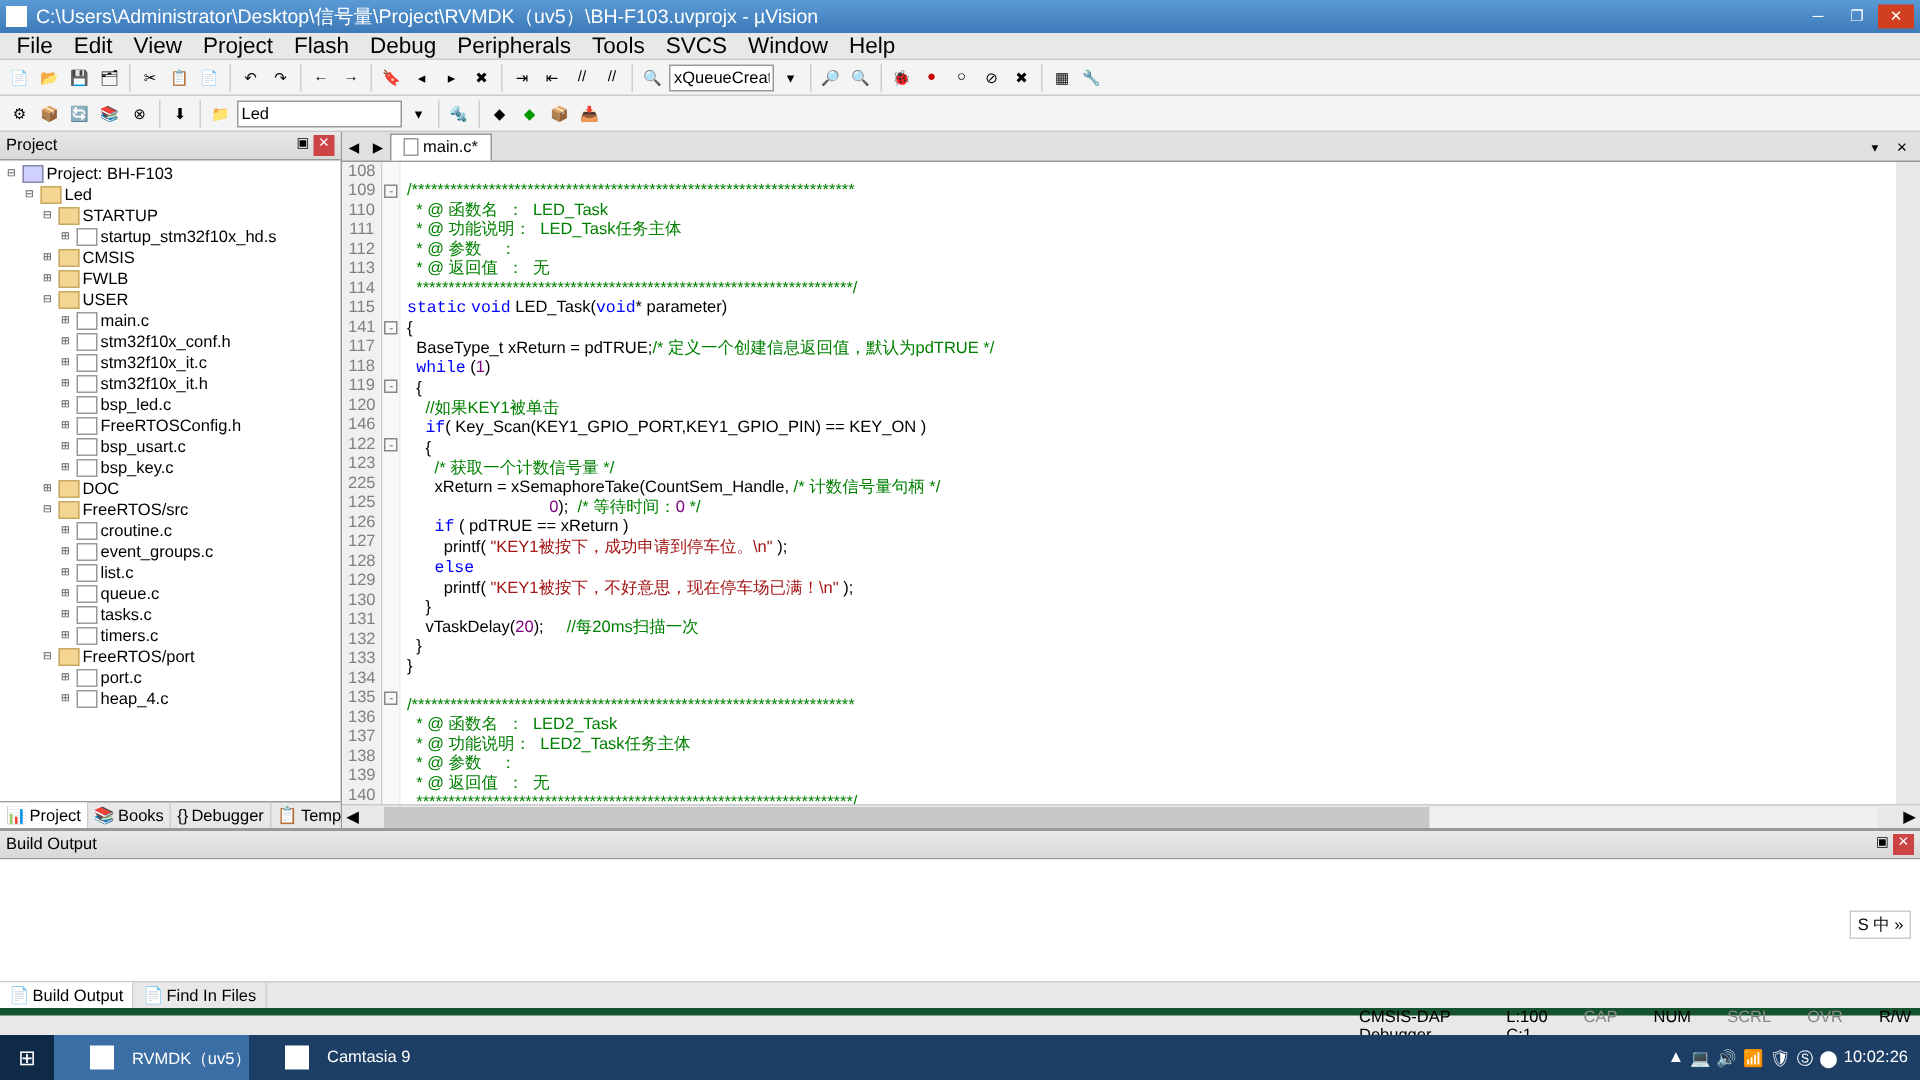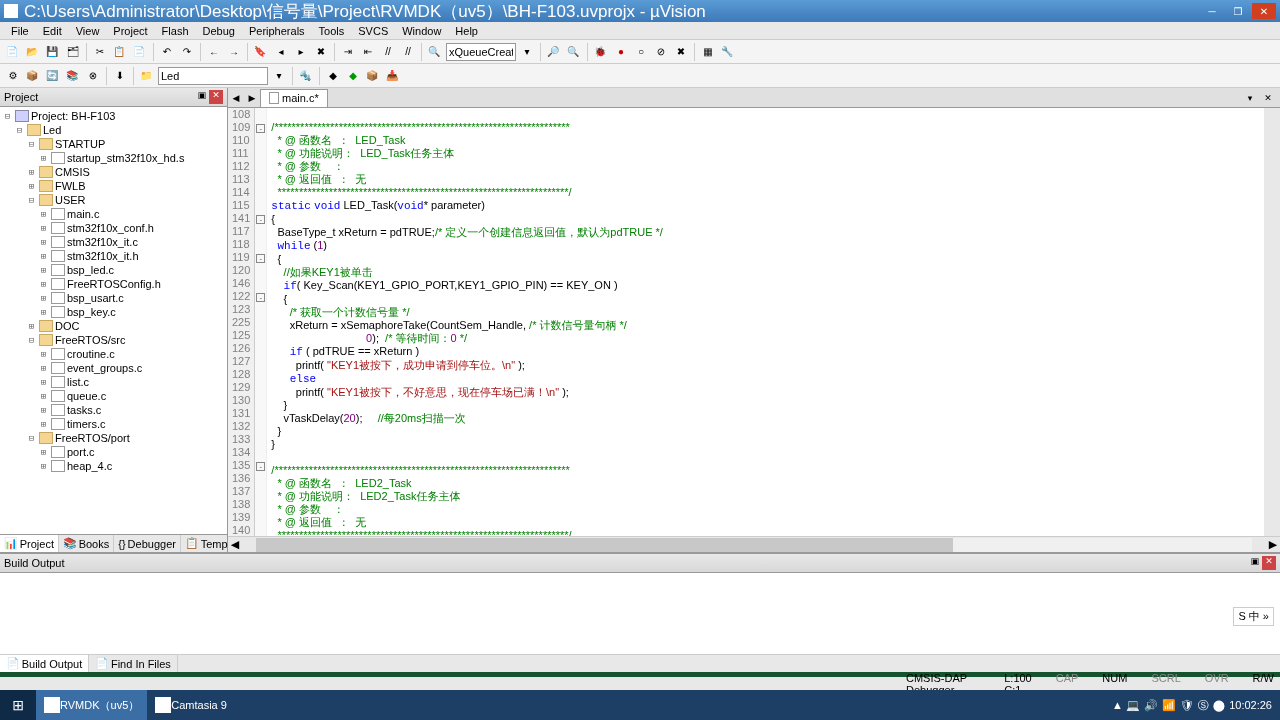--- a/index.html
+++ b/index.html
@@ -6,7 +6,7 @@
 body { background: #f0f0f0; width: 1280px; height: 720px; overflow: hidden; display: flex; flex-direction: column; }
 .titlebar { background: linear-gradient(#5b9bd5, #3c79b8); height: 22px; display: flex; align-items: center; padding: 0 4px; color: #fff; }
 .titlebar .icon { width: 14px; height: 14px; background: #fff; margin-right: 6px; }
-.titlebar .title { flex: 1; font-size: 17px; }
+.titlebar .title { flex: 1; font-size: 13px; }
 .titlebar .winbtns { display: flex; gap: 2px; }
 .titlebar .winbtn { width: 24px; height: 16px; display: flex; align-items: center; justify-content: center; cursor: pointer; font-size: 10px; color:#fff;}
 .titlebar .winbtn.close { background: #d04020; }

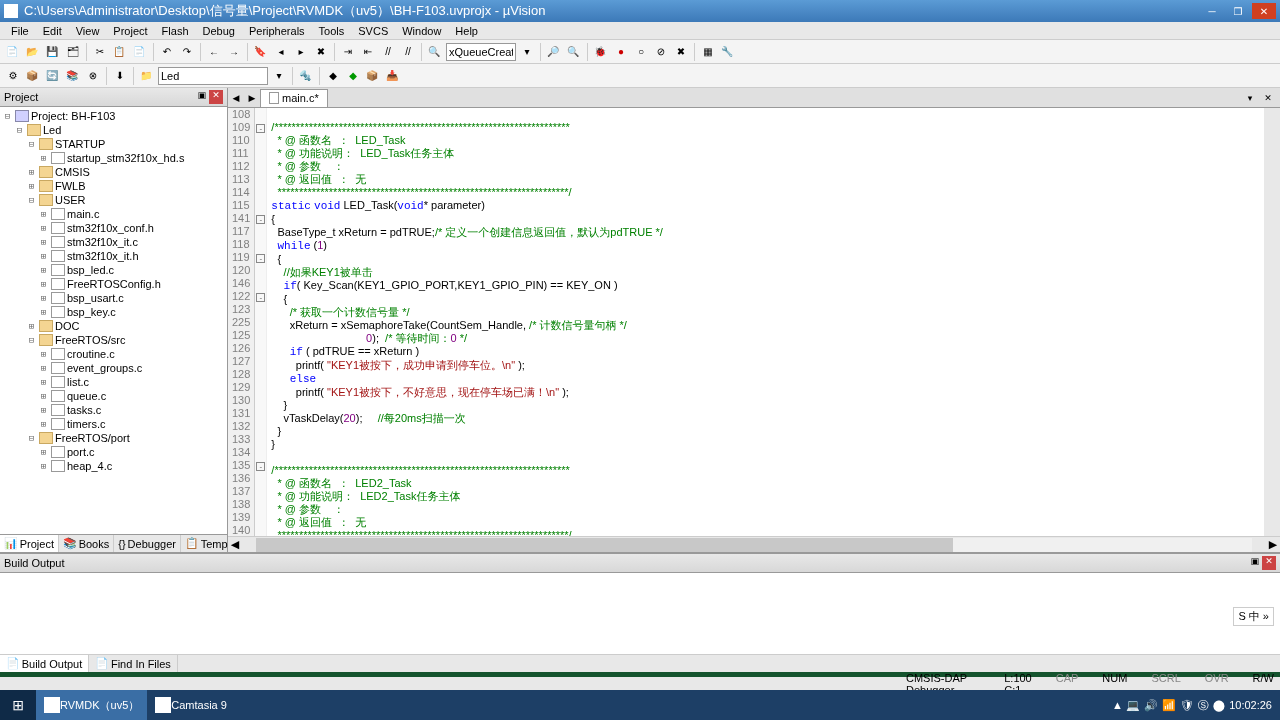--- a/index.html
+++ b/index.html
@@ -11,7 +11,7 @@
 .titlebar .winbtn { width: 24px; height: 16px; display: flex; align-items: center; justify-content: center; cursor: pointer; font-size: 10px; color:#fff;}
 .titlebar .winbtn.close { background: #d04020; }
 .menubar { background: #e8e8e8; height: 18px; display: flex; align-items: center; padding: 0 4px; border-bottom: 1px solid #ccc; }
-.menubar .mitem { padding: 0 7px; cursor: pointer; font-size: 11px; }
+.menubar .mitem { padding: 0 7px; cursor: pointer; font-size: 15px; }
 .toolbar { background: #f4f4f4; height: 24px; display: flex; align-items: center; padding: 0 4px; border-bottom: 1px solid #ccc; gap: 2px; }
 .toolbar2 { background: #f4f4f4; height: 24px; display: flex; align-items: center; padding: 0 4px; border-bottom: 1px solid #ccc; gap: 2px; }
 .tbtn { width: 18px; height: 18px; border: 1px solid transparent; display: flex; align-items: center; justify-content: center; cursor: pointer; font-size: 10px; }

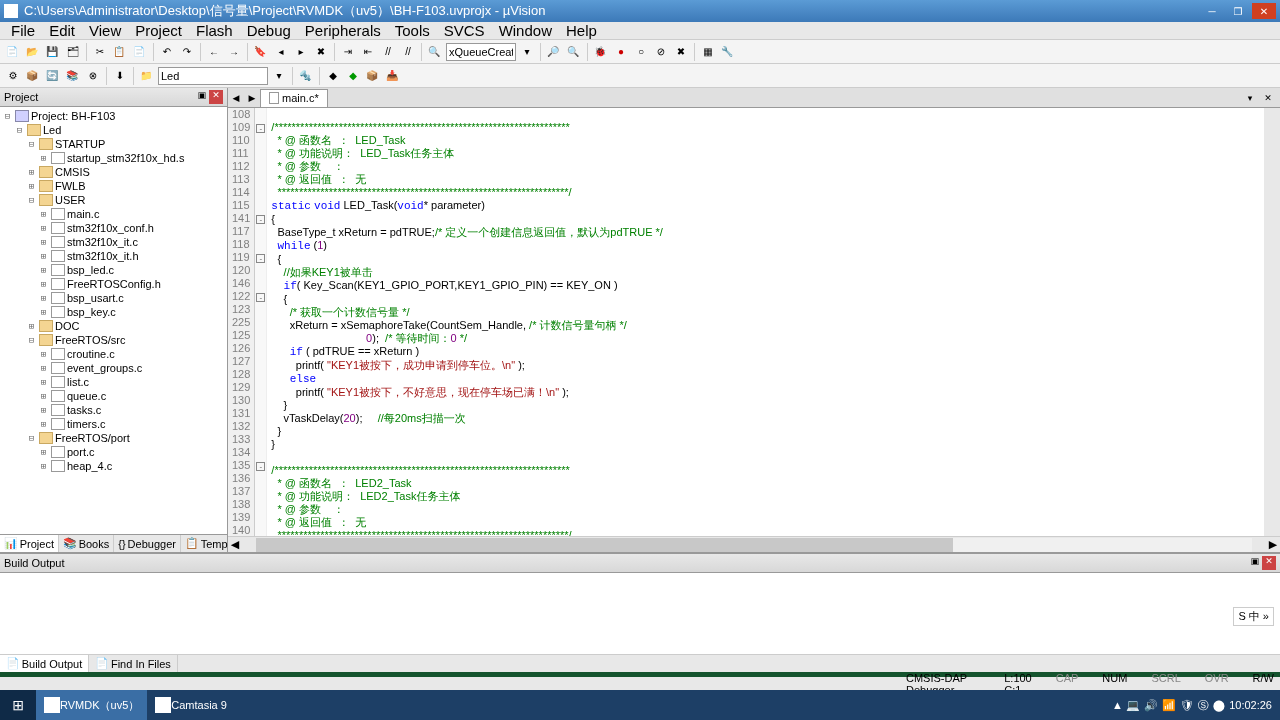--- a/index.html
+++ b/index.html
@@ -41,7 +41,7 @@
 .etabs-right { margin-left: auto; display: flex; gap: 2px; padding-right: 4px;}
 .code-scroll { flex: 1; overflow: auto; position: relative; }
 .code { font-family: Consolas, "Courier New", monospace; font-size: 12px; line-height: 13px; display: flex; }
-.gutter { background: #f0f0f0; color: #808080; text-align: left; padding: 0 4px; border-right: 1px solid #ccc; user-select: none; }
+.gutter { background: #f0f0f0; color: #808080; text-align: center; padding: 0 4px; border-right: 1px solid #ccc; user-select: none; }
 .fold-gutter { width: 12px; background: #f8f8f8; border-right: 1px solid #eee; }
 .codelines { padding-left: 4px; white-space: pre; }
 .c-comment { color: #008000; }

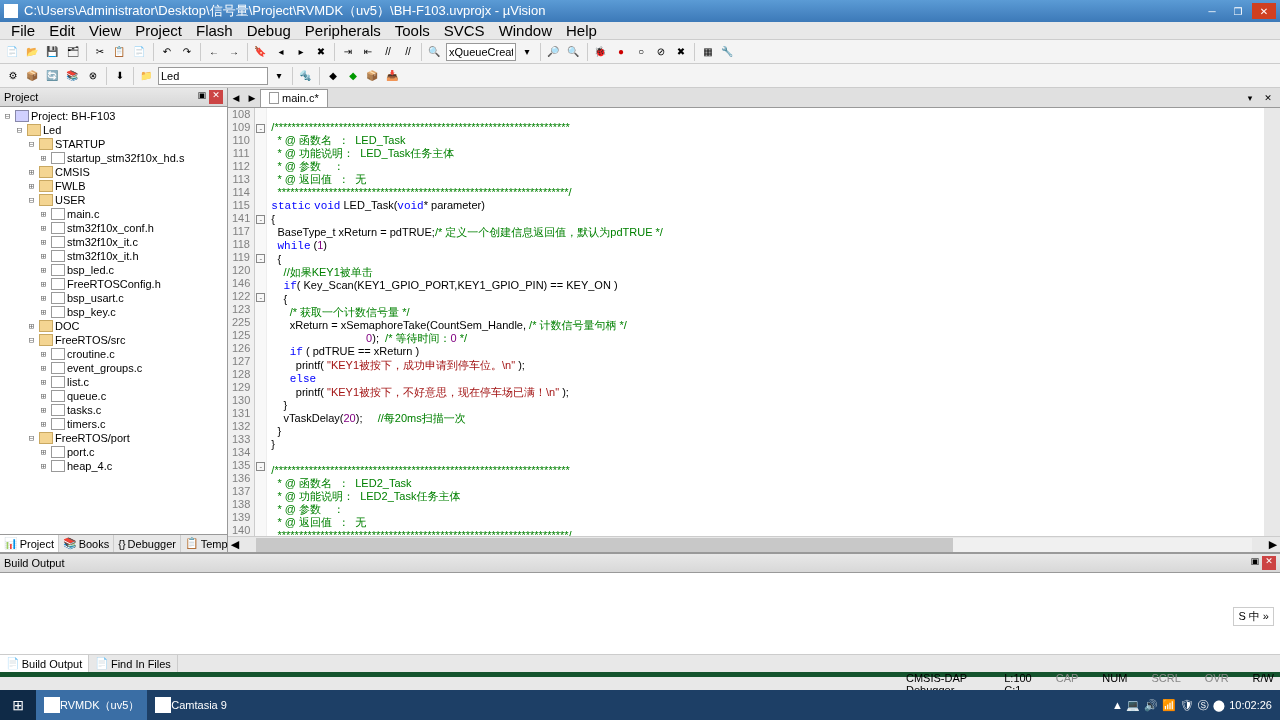--- a/index.html
+++ b/index.html
@@ -62,7 +62,7 @@
 .statusbar .right { margin-left: auto; display: flex; gap: 24px; }
 .taskbar { height: 30px; background: #1d3f66; display: flex; align-items: center; padding: 0; }
 .taskbar .start { width: 36px; height: 30px; background: #0f2a47; display: flex; align-items: center; justify-content: center; color: #fff; cursor: pointer; font-size: 14px;}
-.taskbar .tbitem { height: 30px; padding: 0 8px; display: flex; align-items: center; color: #fff; cursor: pointer; gap: 0; font-size: 11px; max-width: 130px; overflow: hidden; white-space: nowrap;}
+.taskbar .tbitem { height: 30px; padding: 0 24px; display: flex; align-items: center; color: #fff; cursor: pointer; gap: 12px; font-size: 11px; max-width: 130px; overflow: hidden; white-space: nowrap;}
 .taskbar .tbitem.active { background: #3a6ea5; }
 .taskbar .tbicon { width: 16px; height: 16px; background: #fff; flex-shrink: 0; }
 .taskbar .tray { margin-left: auto; display: flex; align-items: center; gap: 4px; color: #fff; padding: 0 8px; font-size: 10px; }

